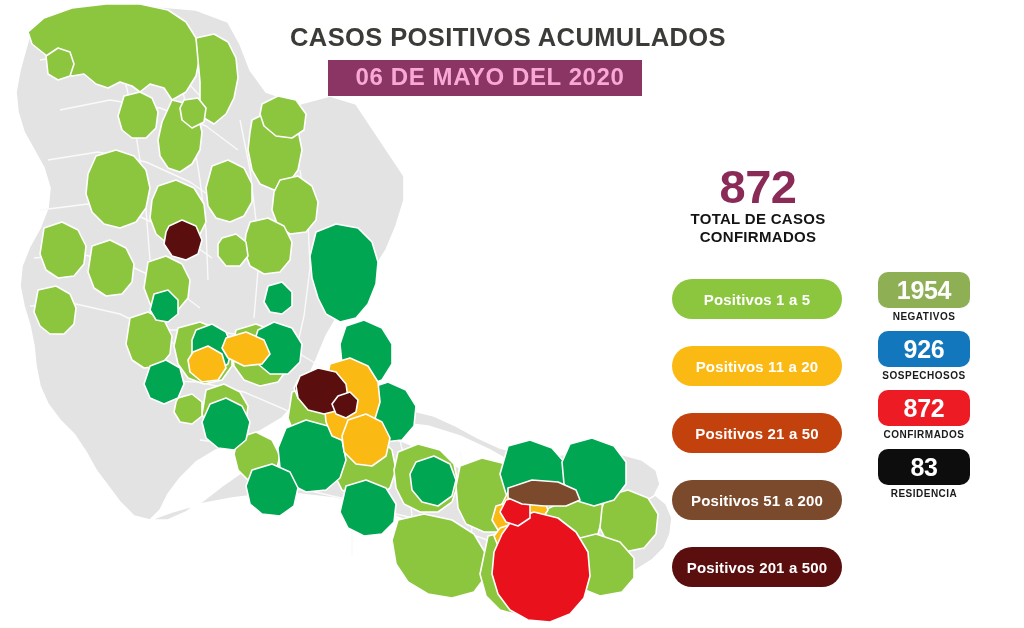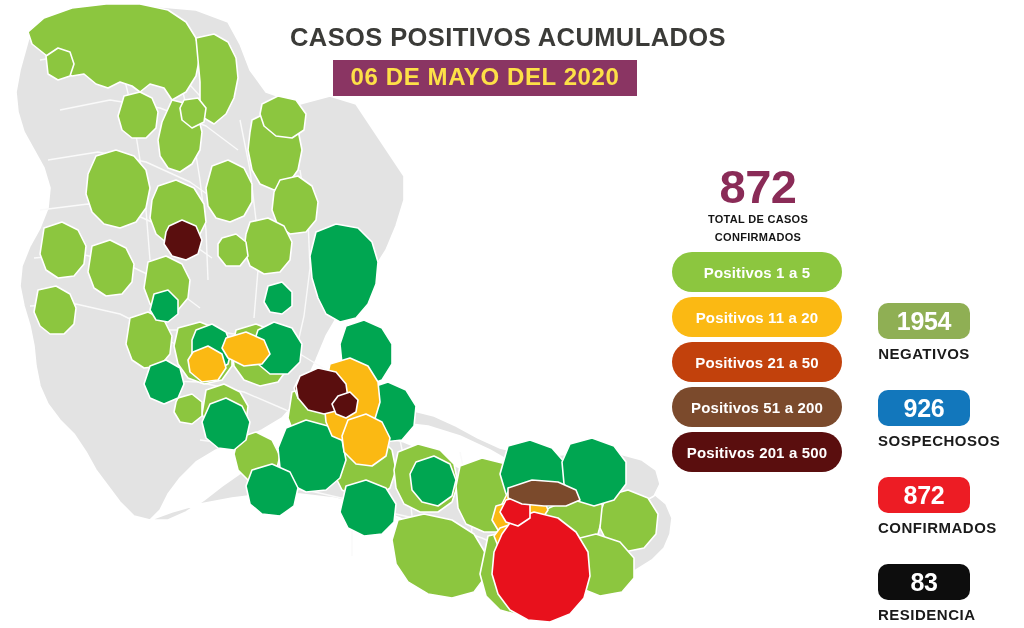--- a/index.html
+++ b/index.html
@@ -24,9 +24,9 @@
   }
   #date-banner{
     display:inline-block;margin-top:7px;
-    background:#8a3563;color:#fde047;
+    background:#8a3563;color:#f9a8d4;
     font-size:24px;font-weight:bold;letter-spacing:.6px;
-    padding:4px 18px 6px 18px;line-height:26px;white-space:nowrap;
+    padding:4px 18px 6px 28px;line-height:26px;white-space:nowrap;
   }
 
   

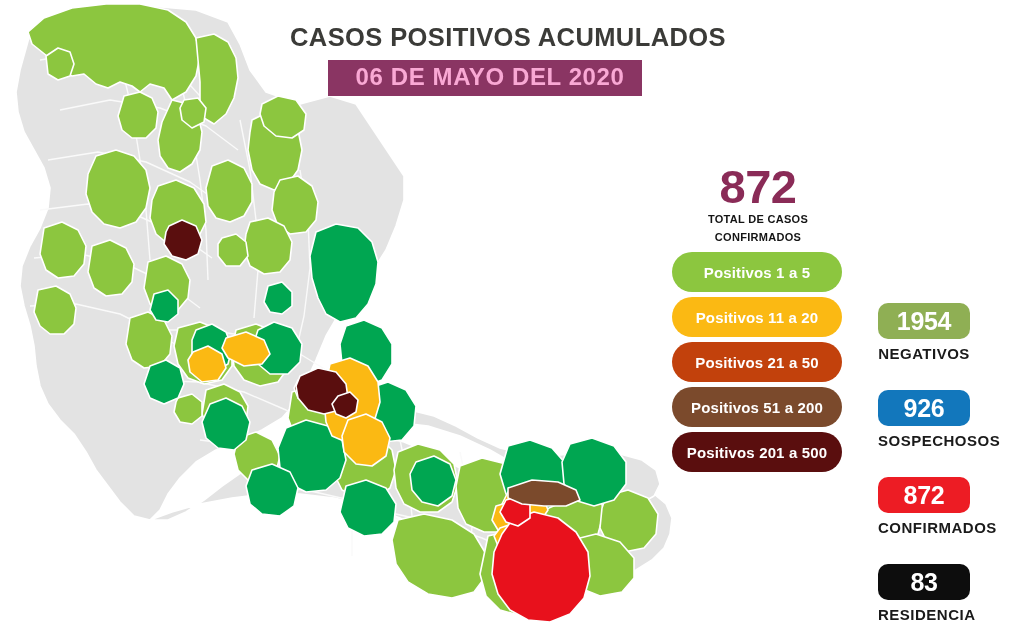--- a/index.html
+++ b/index.html
@@ -35,7 +35,7 @@
     font-size:47px;font-weight:bold;color:#8a2b57;line-height:47px;letter-spacing:-0.5px;
   }
   .total-label{
-    font-size:11px;font-weight:bold;color:#141414;line-height:18px;letter-spacing:.3px;
+    font-size:15px;font-weight:bold;color:#141414;line-height:18px;letter-spacing:.3px;
   }
 
   

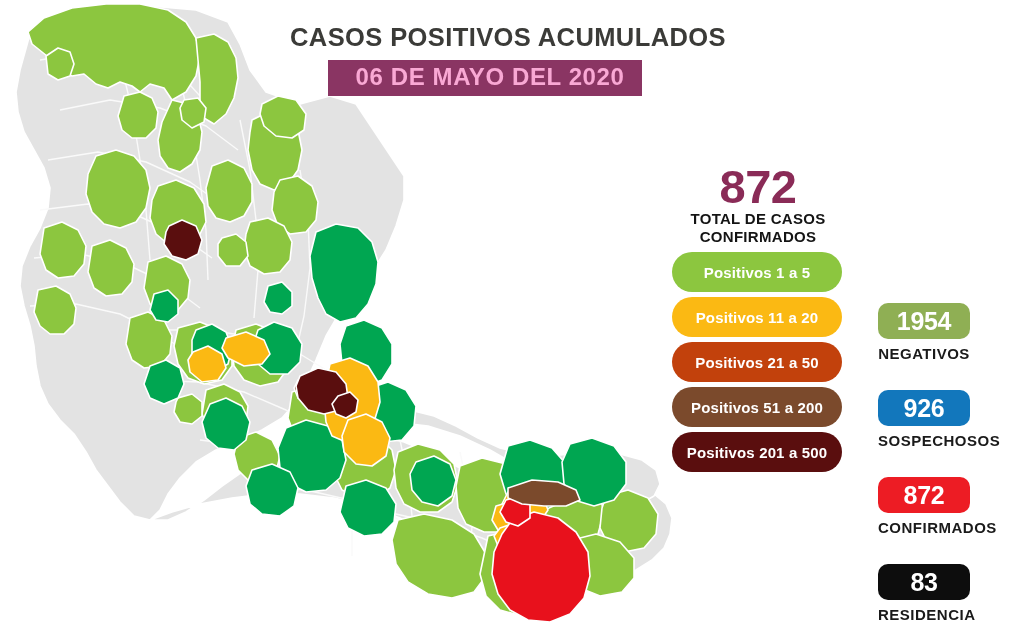--- a/index.html
+++ b/index.html
@@ -45,6 +45,7 @@
     display:flex;align-items:center;justify-content:center;
     color:#ffffff;font-size:15px;font-weight:bold;letter-spacing:.15px;
     white-space:nowrap;
+    margin-top:27px;
   }
 
   

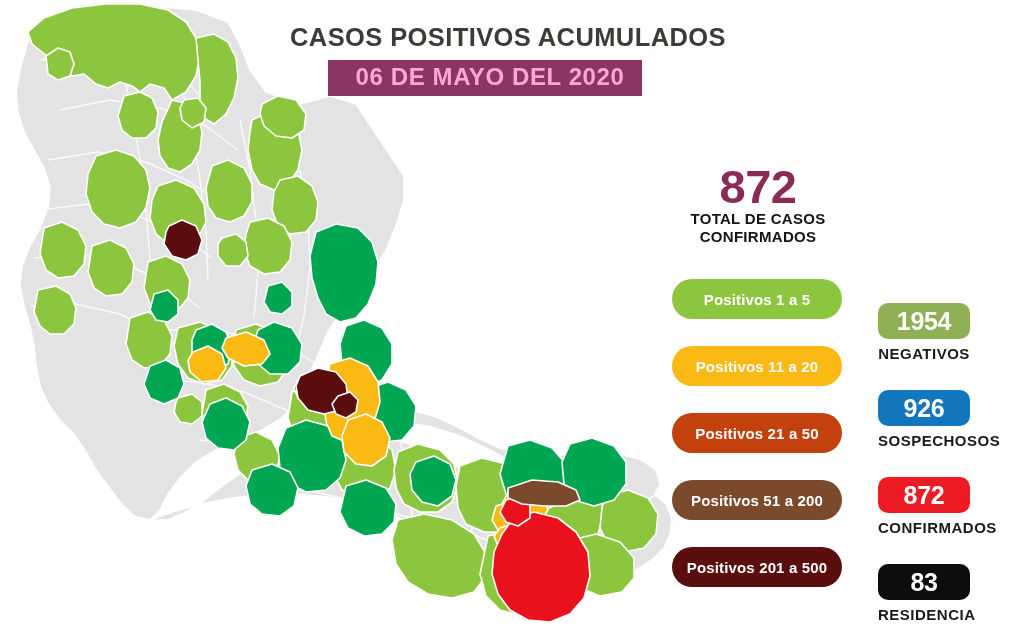--- a/index.html
+++ b/index.html
@@ -54,7 +54,7 @@
   .stat-badge{
     height:36px;border-radius:10px;
     display:flex;align-items:center;justify-content:center;
-    color:#ffffff;font-size:25px;font-weight:bold;line-height:26px;letter-spacing:-0.3px;margin-top:31px;
+    color:#ffffff;font-size:25px;font-weight:bold;line-height:26px;letter-spacing:-0.3px;
   }
   .stat-label{
     font-size:15px;font-weight:bold;color:#1a1a1a;

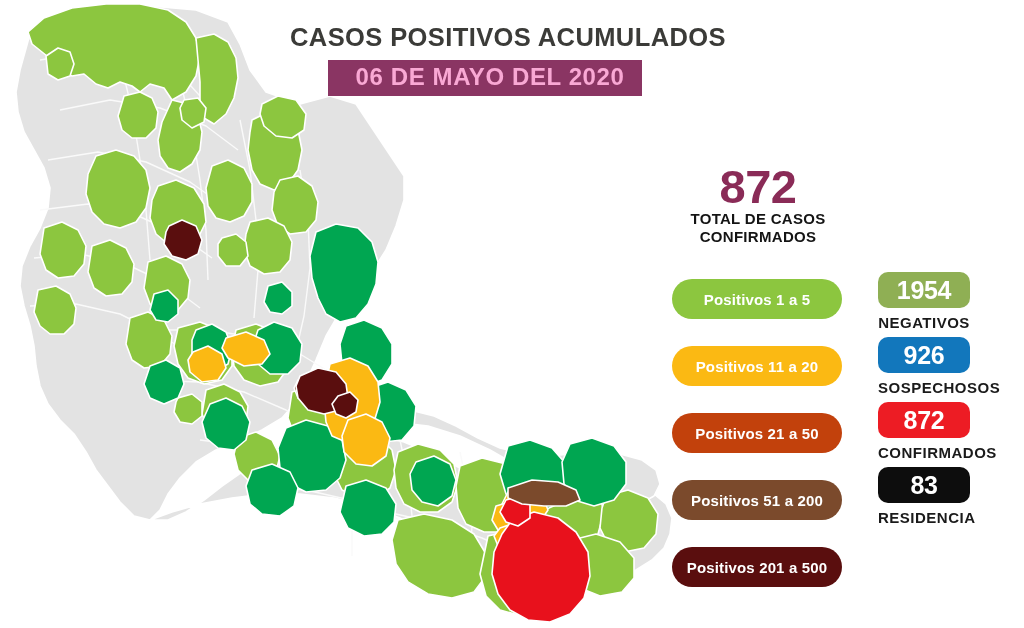--- a/index.html
+++ b/index.html
@@ -57,8 +57,8 @@
     color:#ffffff;font-size:25px;font-weight:bold;line-height:26px;letter-spacing:-0.3px;
   }
   .stat-label{
-    font-size:15px;font-weight:bold;color:#1a1a1a;
-    letter-spacing:.5px;margin-top:9px;line-height:11px;
+    font-size:10px;font-weight:bold;color:#1a1a1a;
+    letter-spacing:.5px;margin-top:3px;line-height:11px;
   }
 </style>
 </head>

